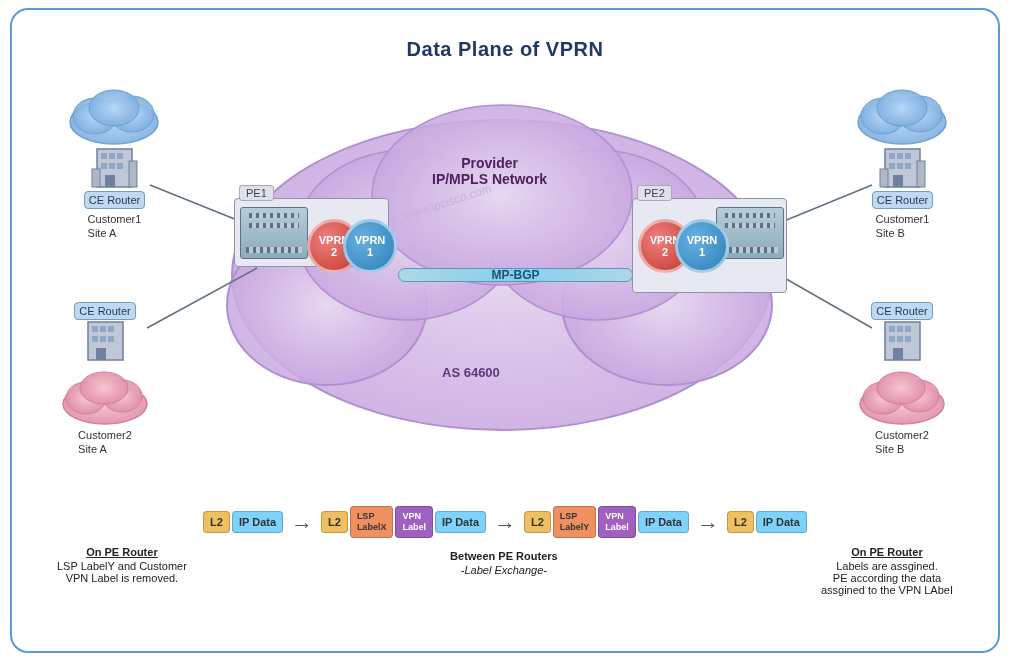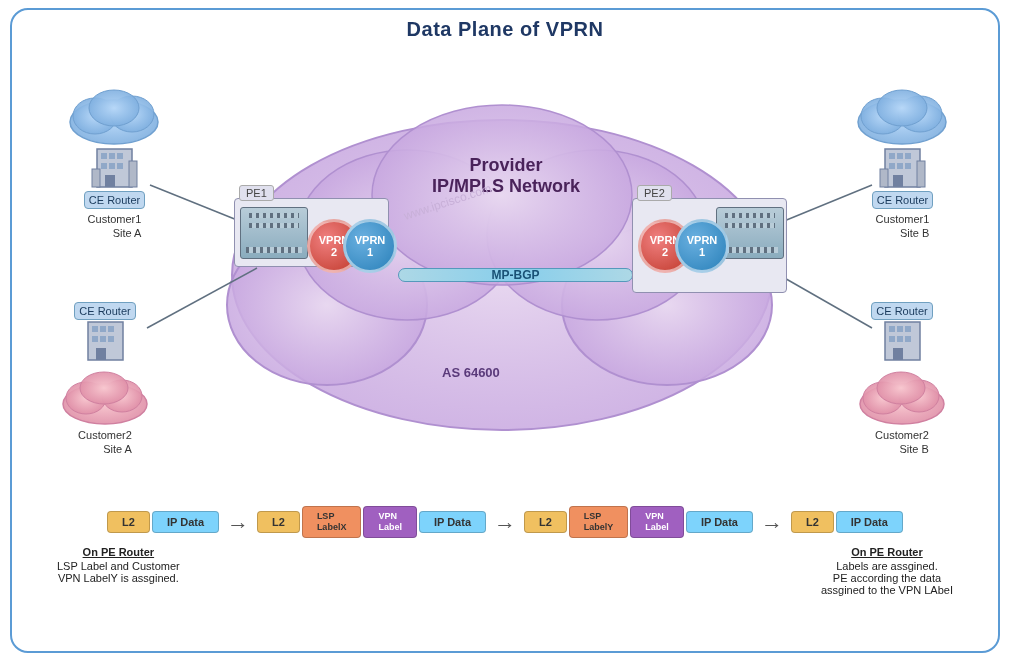--- a/index.html
+++ b/index.html
@@ -26,7 +26,7 @@
       font-size: 20px;
       font-weight: bold;
       color: #1f3864;
-      padding-top: 8px;
+      padding-top: 28px;
       letter-spacing: 0.5px;
     }
     .cloud-svg {

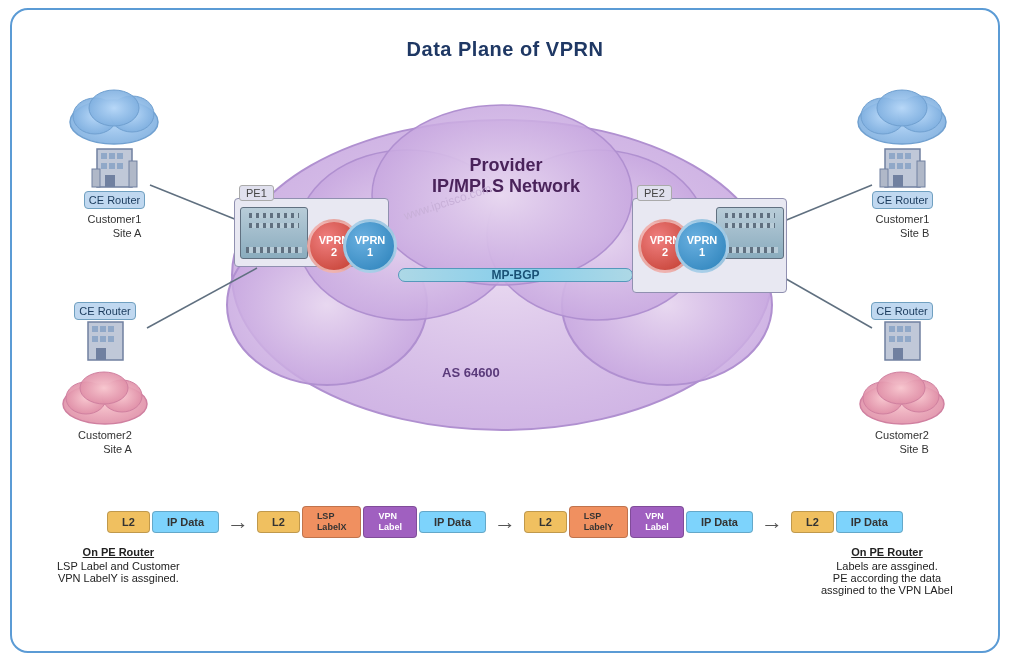--- a/index.html
+++ b/index.html
@@ -123,7 +123,7 @@
     <ellipse cx="295" cy="120" rx="130" ry="90" fill="url(#cloudGrad)" stroke="#b090d0" stroke-width="1.5"></ellipse>
   </svg>
 
-  <div style="position:absolute;top:145px;left:420px;text-align:center;font-size:18px;font-weight:bold;color:#4a235a;pointer-events:none;z-index:15;">
+  <div style="position:absolute;top:145px;left:420px;text-align:center;font-size:14px;font-weight:bold;color:#4a235a;pointer-events:none;z-index:15;">
     <div>Provider</div>
     <div>IP/MPLS Network</div>
   </div>

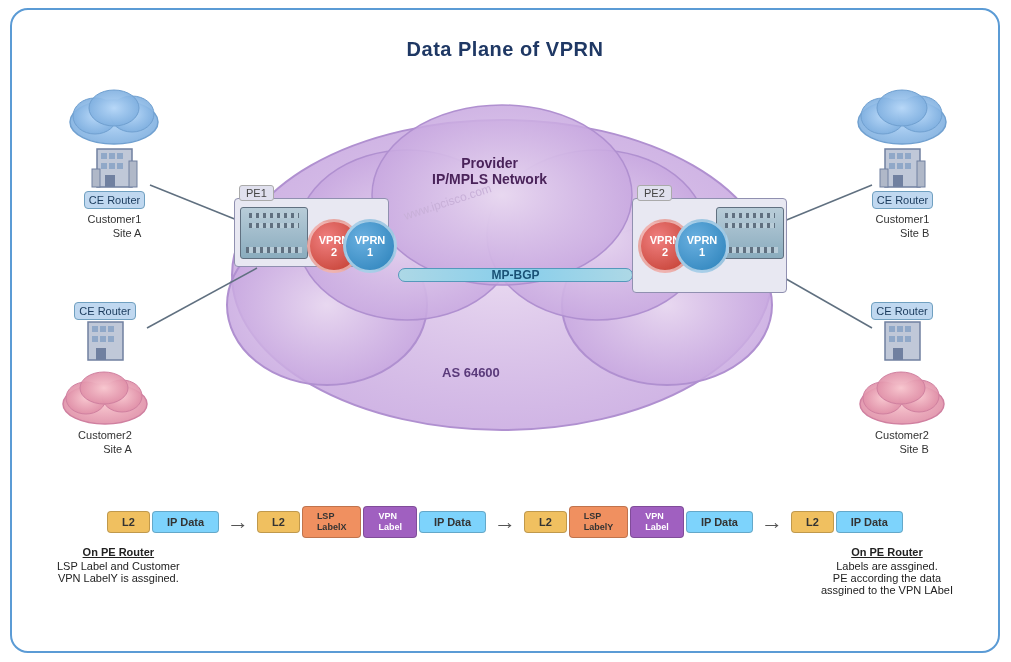--- a/index.html
+++ b/index.html
@@ -84,7 +84,7 @@
     .site-label {
       font-size: 11px;
       color: #333;
-      text-align: right;
+      text-align: left;
       margin-top: 3px;
       line-height: 1.3;
     }

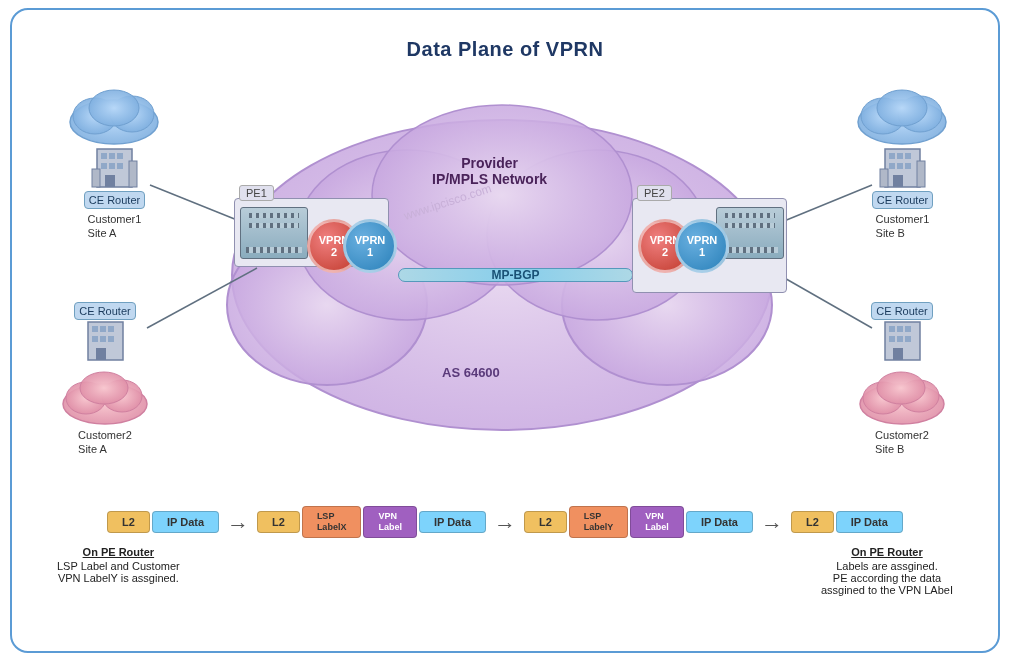--- a/index.html
+++ b/index.html
@@ -89,7 +89,7 @@
       line-height: 1.3;
     }
     .packet-box {
-      padding: 4px 14px;
+      padding: 4px 6px;
       border-radius: 4px;
       font-size: 11px;
       font-weight: bold;

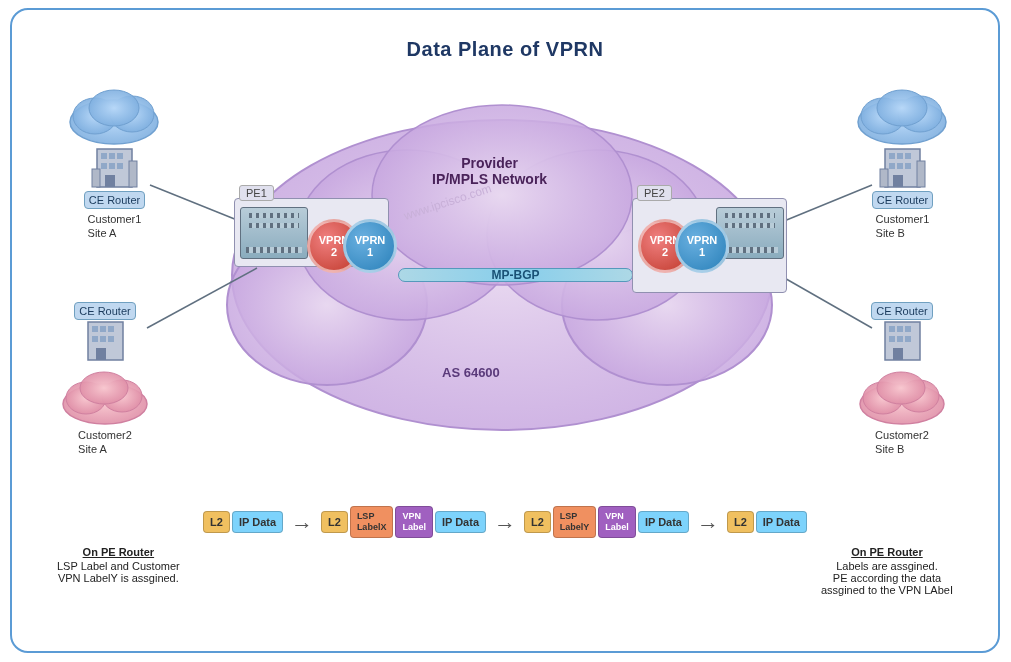--- a/index.html
+++ b/index.html
@@ -320,6 +320,10 @@
         <div>VPN LabelY is assgined.</div>
       </div>
 
+      <div style="text-align:center;font-size:11px;color:#222;max-width:140px;margin-top:4px;">
+        <div style="font-weight:bold;margin-bottom:2px;">Between PE Routers</div>
+        <div style="font-style:italic;">-Label Exchange-</div>
+      </div>
 
       <div style="text-align:center;font-size:11px;color:#222;max-width:160px;">
         <div style="text-decoration:underline;font-weight:bold;margin-bottom:2px;">On PE Router</div>

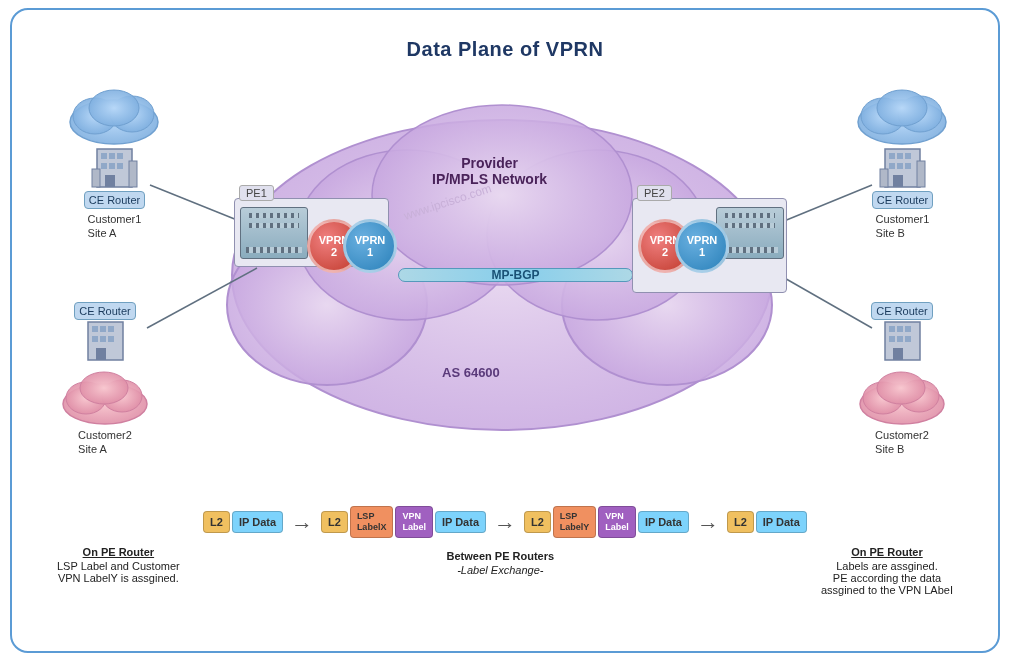--- a/index.html
+++ b/index.html
@@ -316,7 +316,7 @@
 
       <div style="text-align:center;font-size:11px;color:#222;max-width:140px;">
         <div style="text-decoration:underline;font-weight:bold;margin-bottom:2px;">On PE Router</div>
-        <div>LSP Label and Customer</div>
+        <div>LSP LabelY and Customer</div>
         <div>VPN LabelY is assgined.</div>
       </div>
 

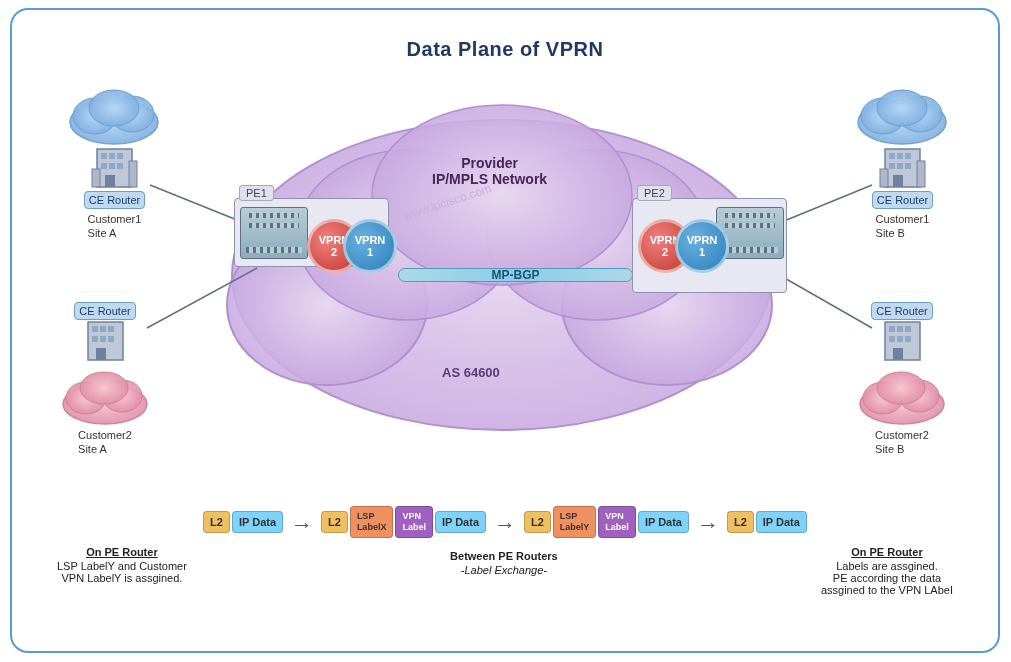--- a/index.html
+++ b/index.html
@@ -317,7 +317,7 @@
       <div style="text-align:center;font-size:11px;color:#222;max-width:140px;">
         <div style="text-decoration:underline;font-weight:bold;margin-bottom:2px;">On PE Router</div>
         <div>LSP LabelY and Customer</div>
-        <div>VPN LabelY is assgined.</div>
+        <div>VPN Label is removed.</div>
       </div>
 
       <div style="text-align:center;font-size:11px;color:#222;max-width:140px;margin-top:4px;">

